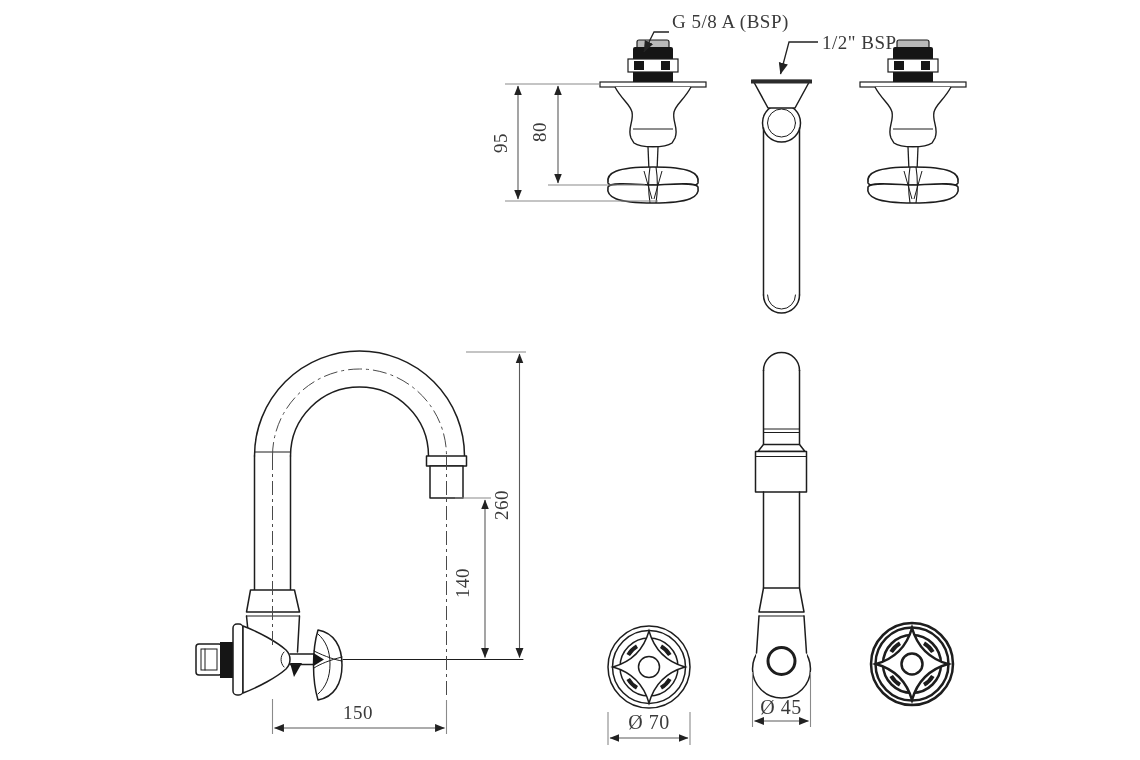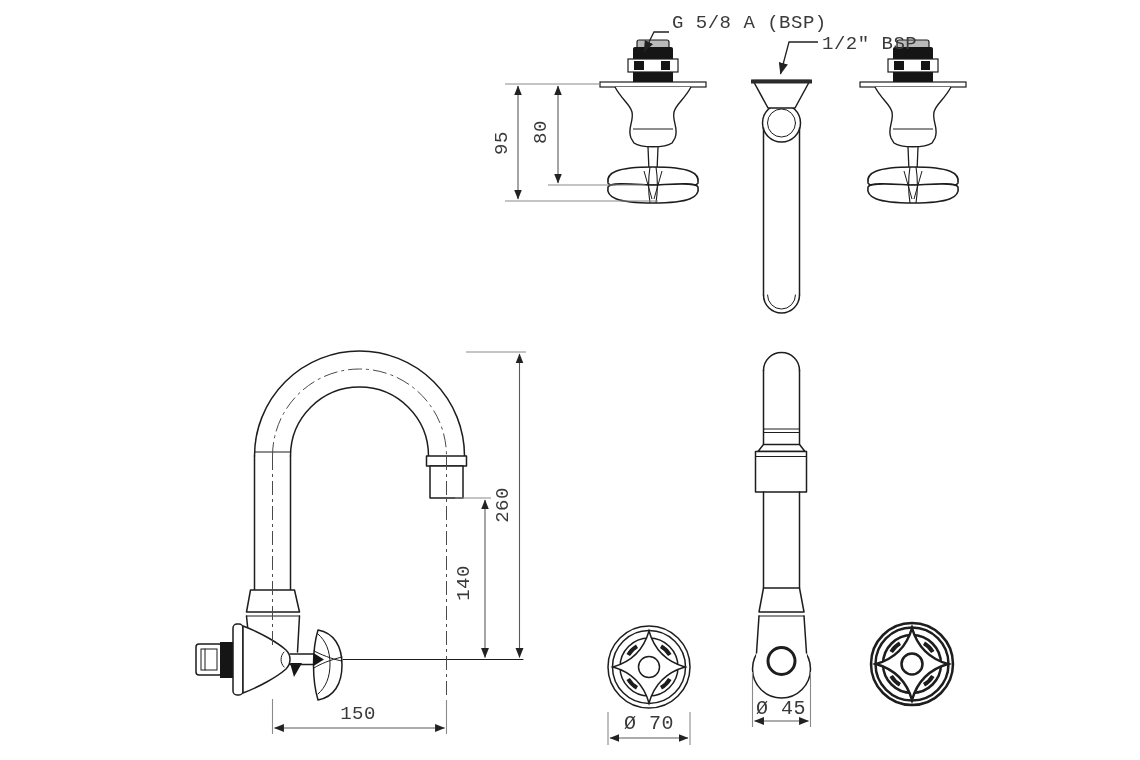--- a/index.html
+++ b/index.html
@@ -4,7 +4,7 @@
 <style>
   html,body{margin:0;padding:0;background:#fff;}
   .canvas{position:relative;width:1140px;height:760px;background:#ffffff;overflow:hidden;
-          font-family:Liberation Mono, monospace;}
+          font-family:Liberation Serif, serif;}
   svg{display:block}
   
   .g   {stroke:#1d1d1d;stroke-width:1.5;fill:none;stroke-linecap:round;stroke-linejoin:round;}

